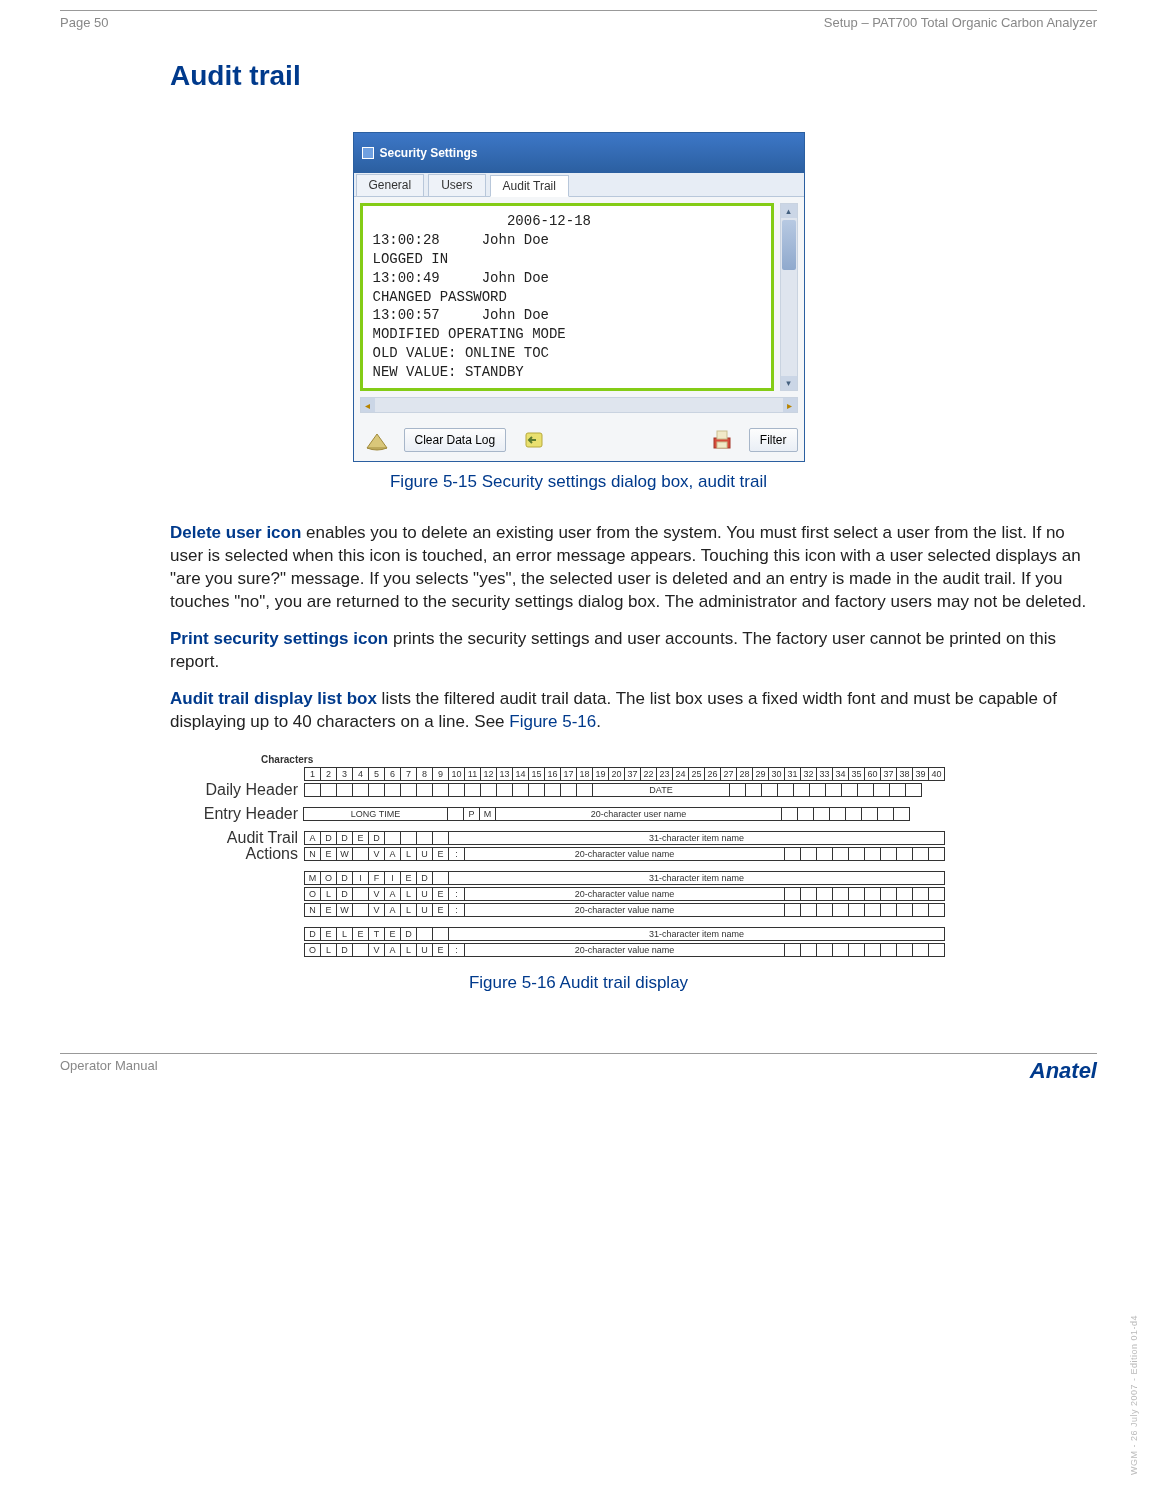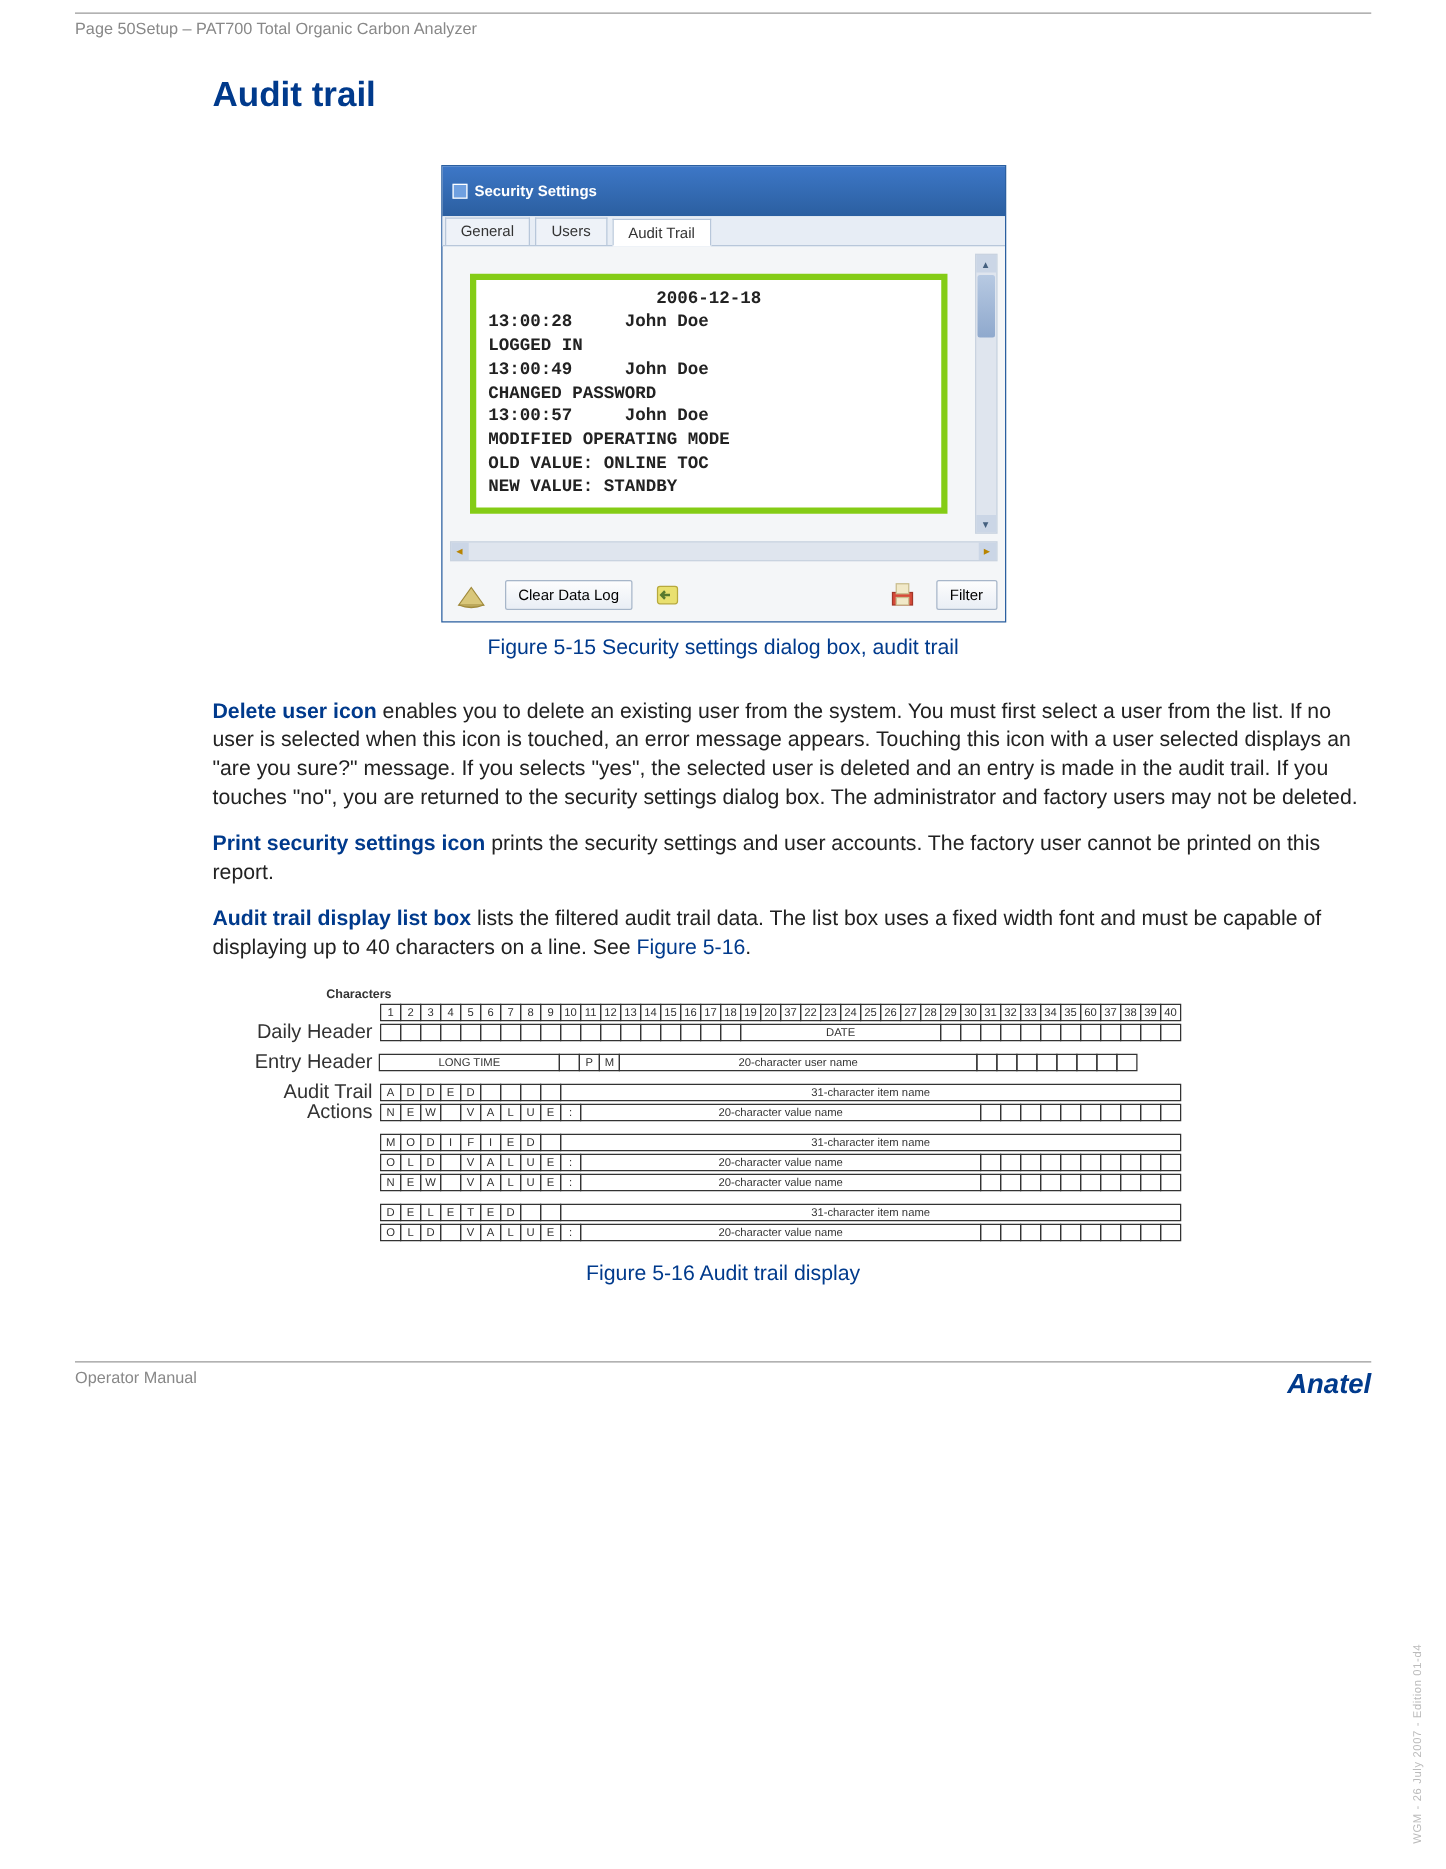--- a/index.html
+++ b/index.html
@@ -22,6 +22,7 @@
   }
   .header-row {
     display: flex;
+    justify-content: space-between;
     font-size: 13px;
     color: #888;
     margin-bottom: 30px;

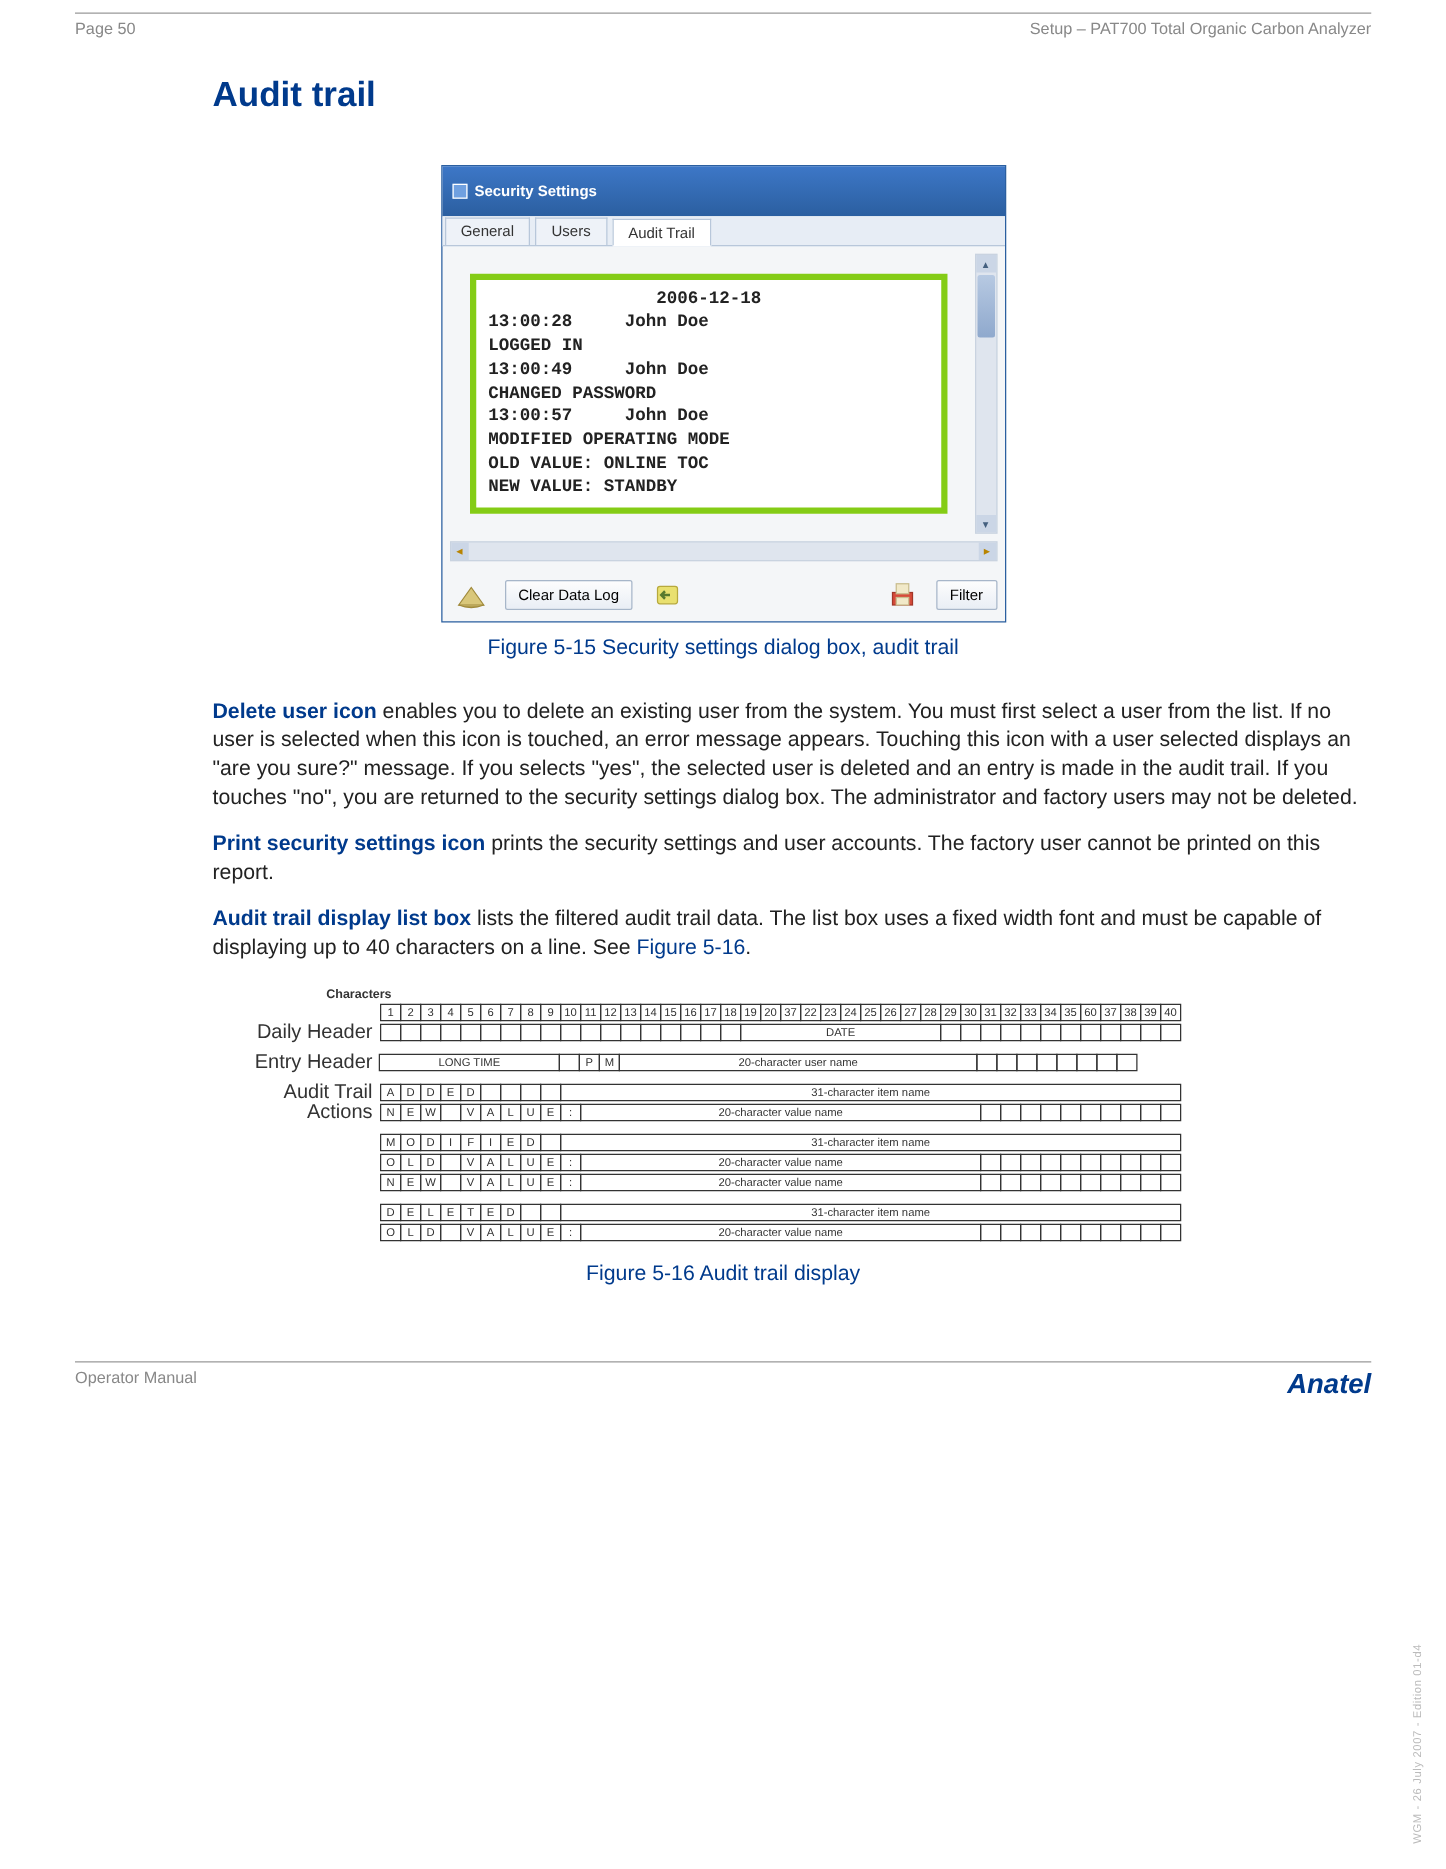--- a/index.html
+++ b/index.html
@@ -82,15 +82,14 @@
   .log-text {
     flex: 1;
     background: #fff;
-    border: 5px solid #84cc16;
-    margin: 22px;
+    border: 3px solid #84cc16;
+    margin: 6px;
     padding: 6px 10px;
     font-family: "Courier New", monospace;
     font-size: 14px;
     color: #222;
     white-space: pre;
     line-height: 1.35;
-    font-weight: bold;
   }
   .vscroll {
     width: 16px;

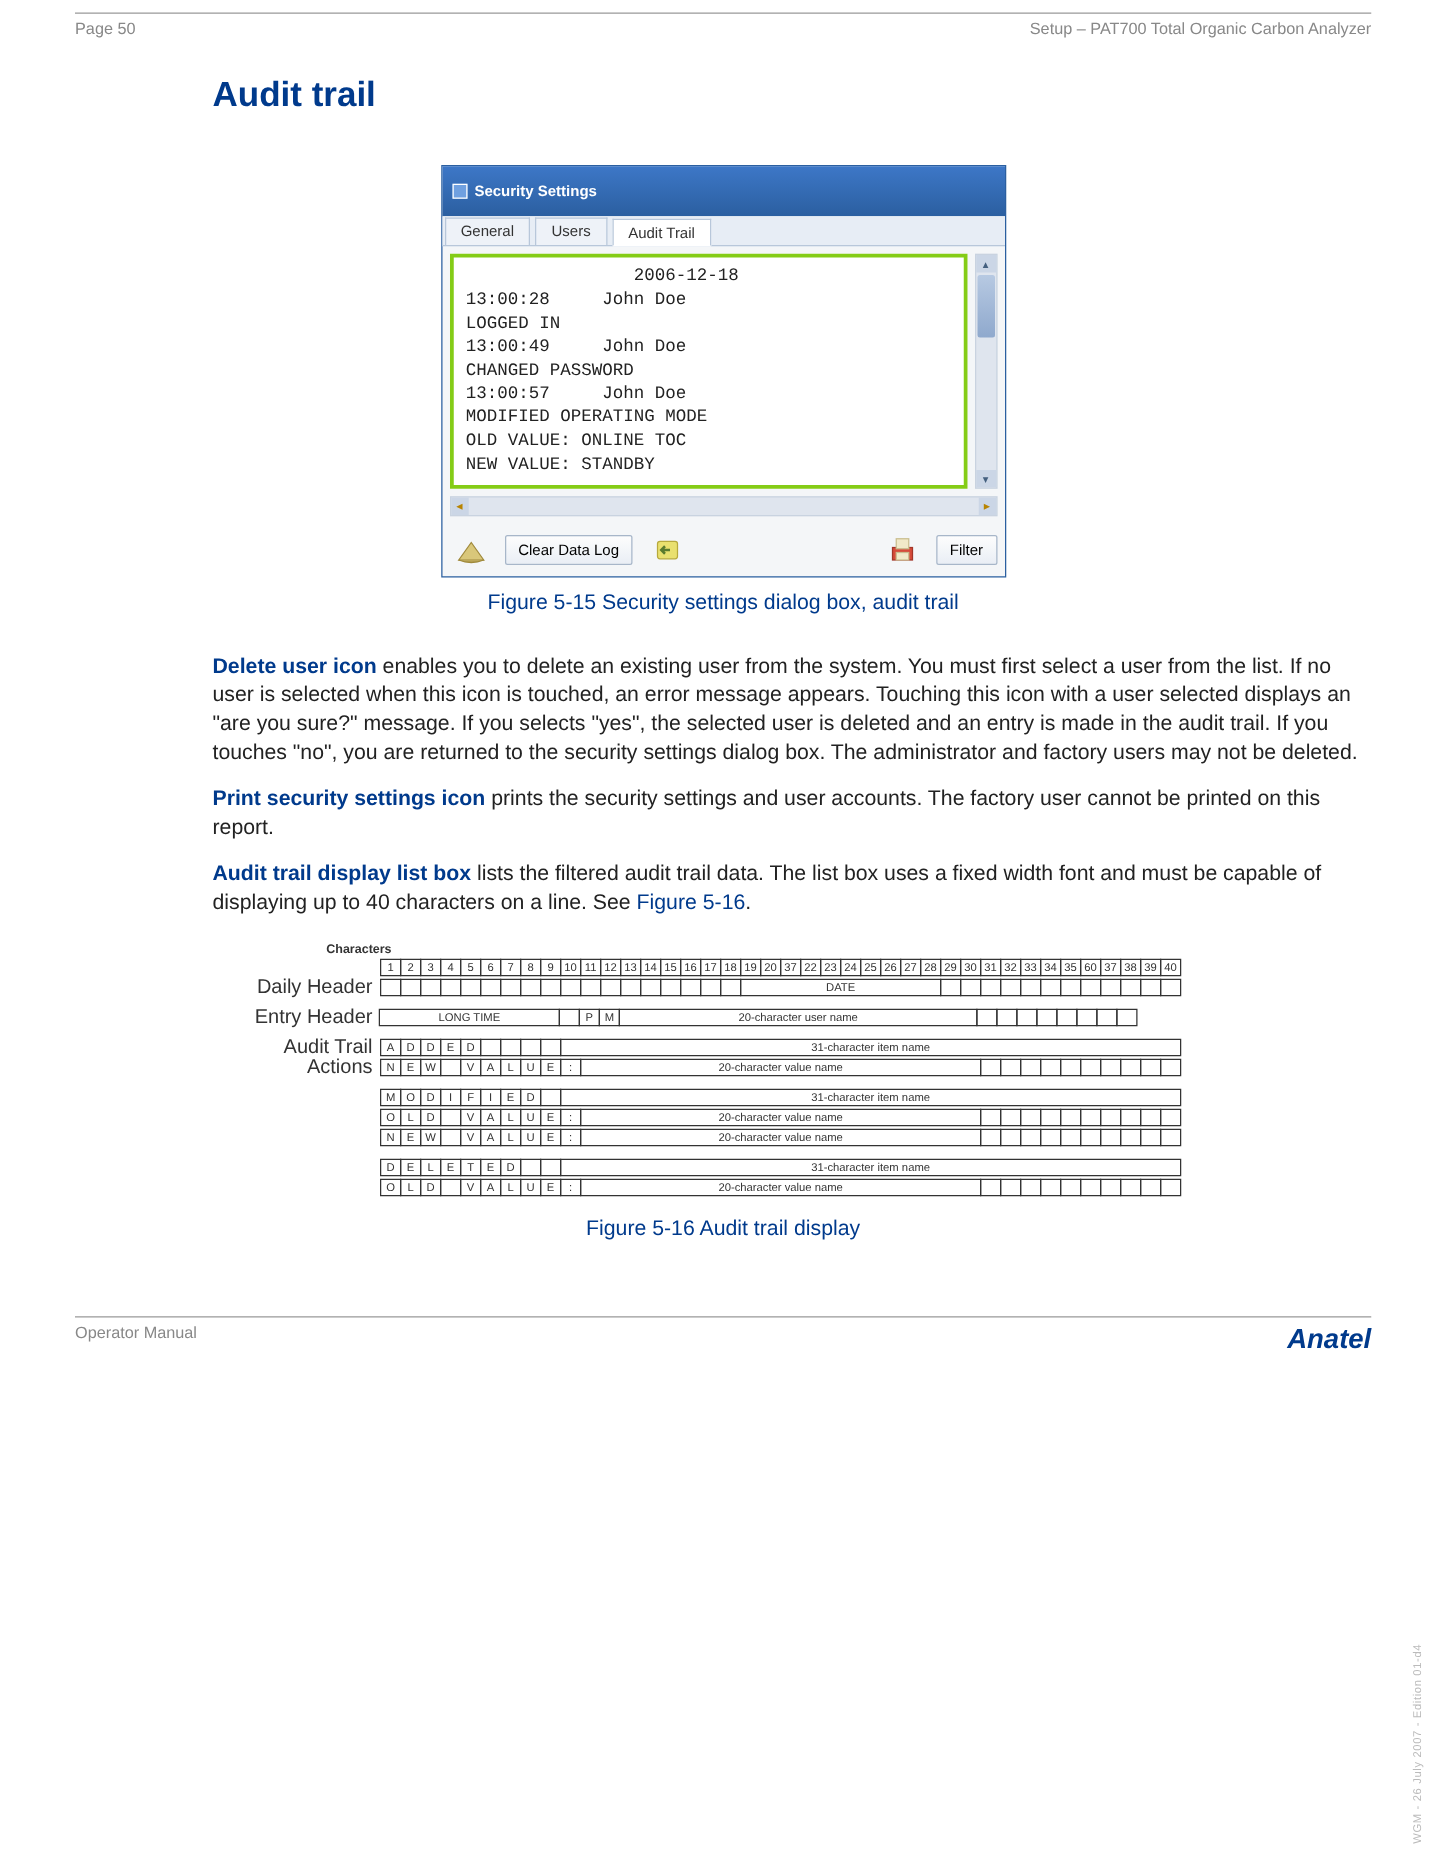--- a/index.html
+++ b/index.html
@@ -353,7 +353,7 @@
           <div class="cell"></div>
           <div class="cell"></div>
           <div class="cell"></div>
-          <div class="wide" style="width: 161px;">DATE</div>
+          <div class="wide" style="width: 138px;">DATE</div>
           <div class="cell"></div>
           <div class="cell"></div>
           <div class="cell"></div>

